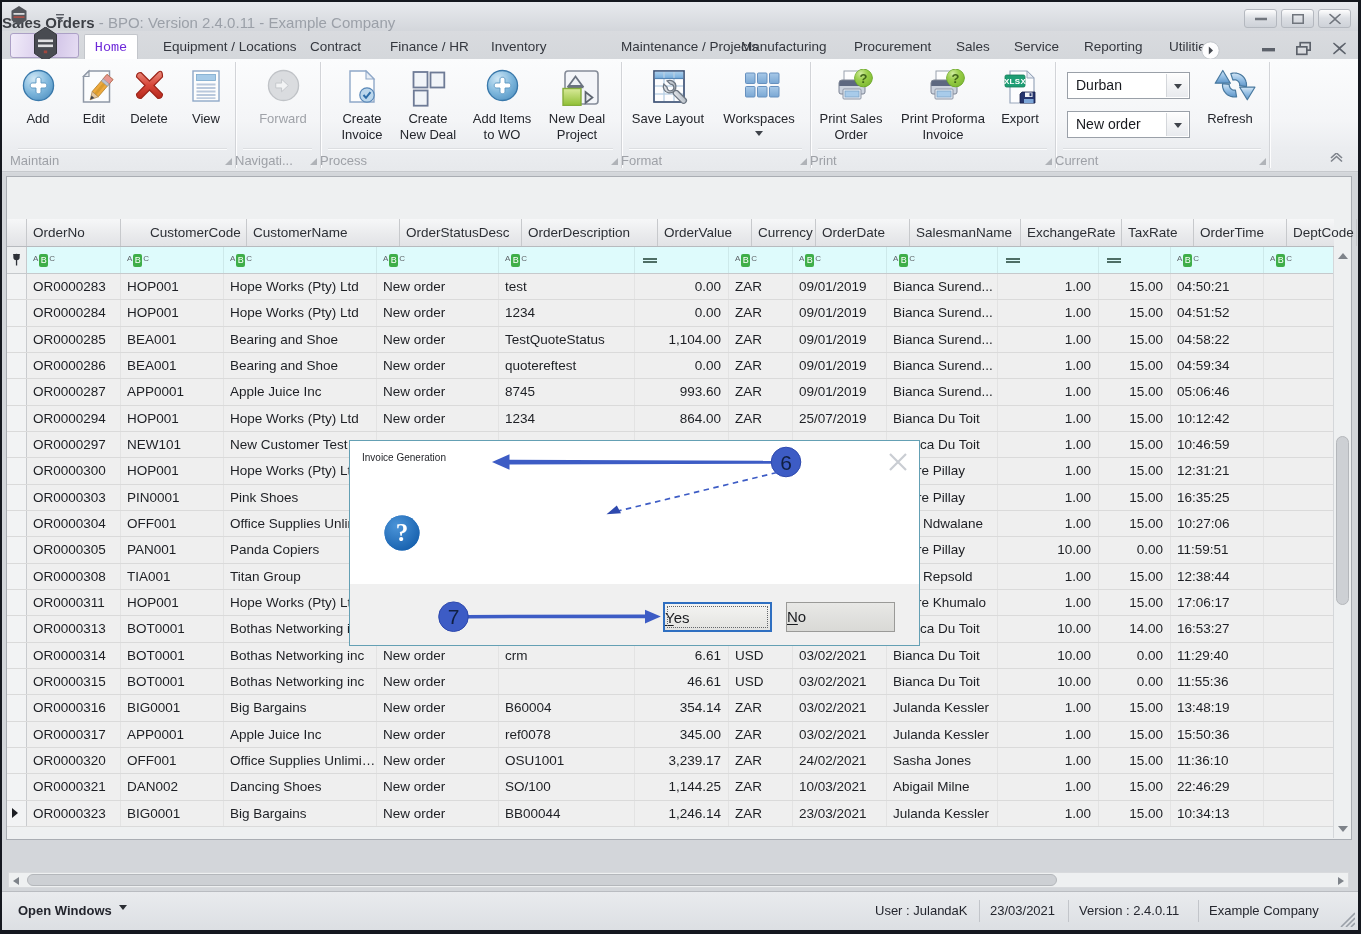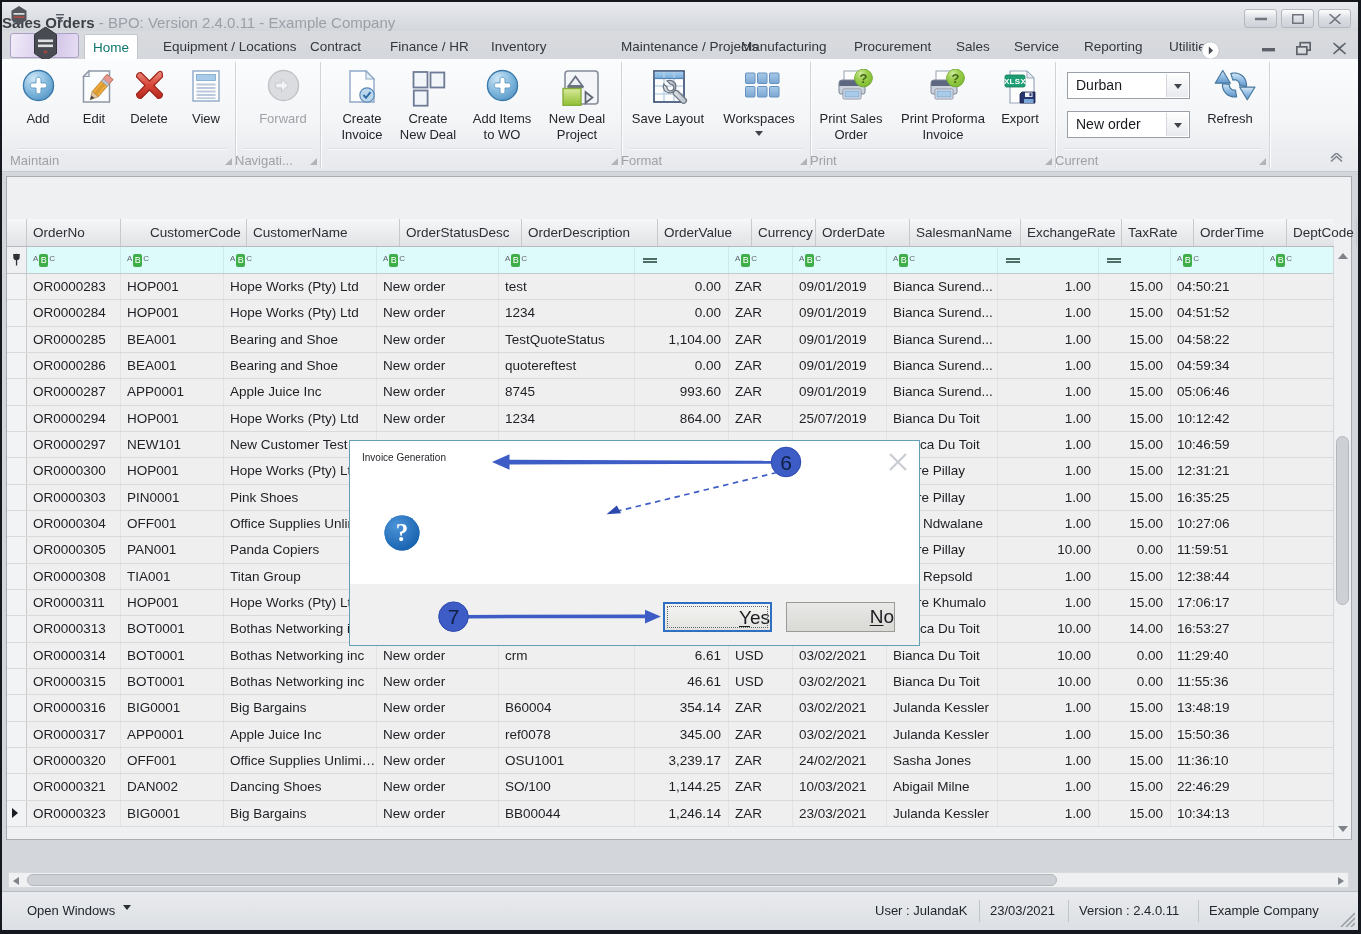--- a/index.html
+++ b/index.html
@@ -22,7 +22,7 @@
 #appbtn { position:absolute; left:8px; top:2px; width:69px; height:25px; border:1px solid #aca0c6; border-radius:3px;
   background:linear-gradient(100deg,#f1ecf9 0%,#e0d5f0 35%,#d3c6e8 65%,#e6ddf3 100%); }
 .tab { position:absolute; top:3px; height:25px; font-size:13.5px; color:#34373e; text-align:center; line-height:25px; white-space:nowrap; }
-#tab-home { background:#fff; border:1px solid #c3c6cb; border-bottom:none; border-radius:2px 2px 0 0; color:#0f766e; z-index:3; }
+#tab-home { background:#fff; border:1px solid #c3c6cb; border-bottom:none; border-radius:2px 2px 0 0; color:#6d28d9; z-index:3;font-family:Liberation Mono, monospace; }
 
 
 #ribbon { position:absolute; left:2px; top:59px; right:3px; height:113px;

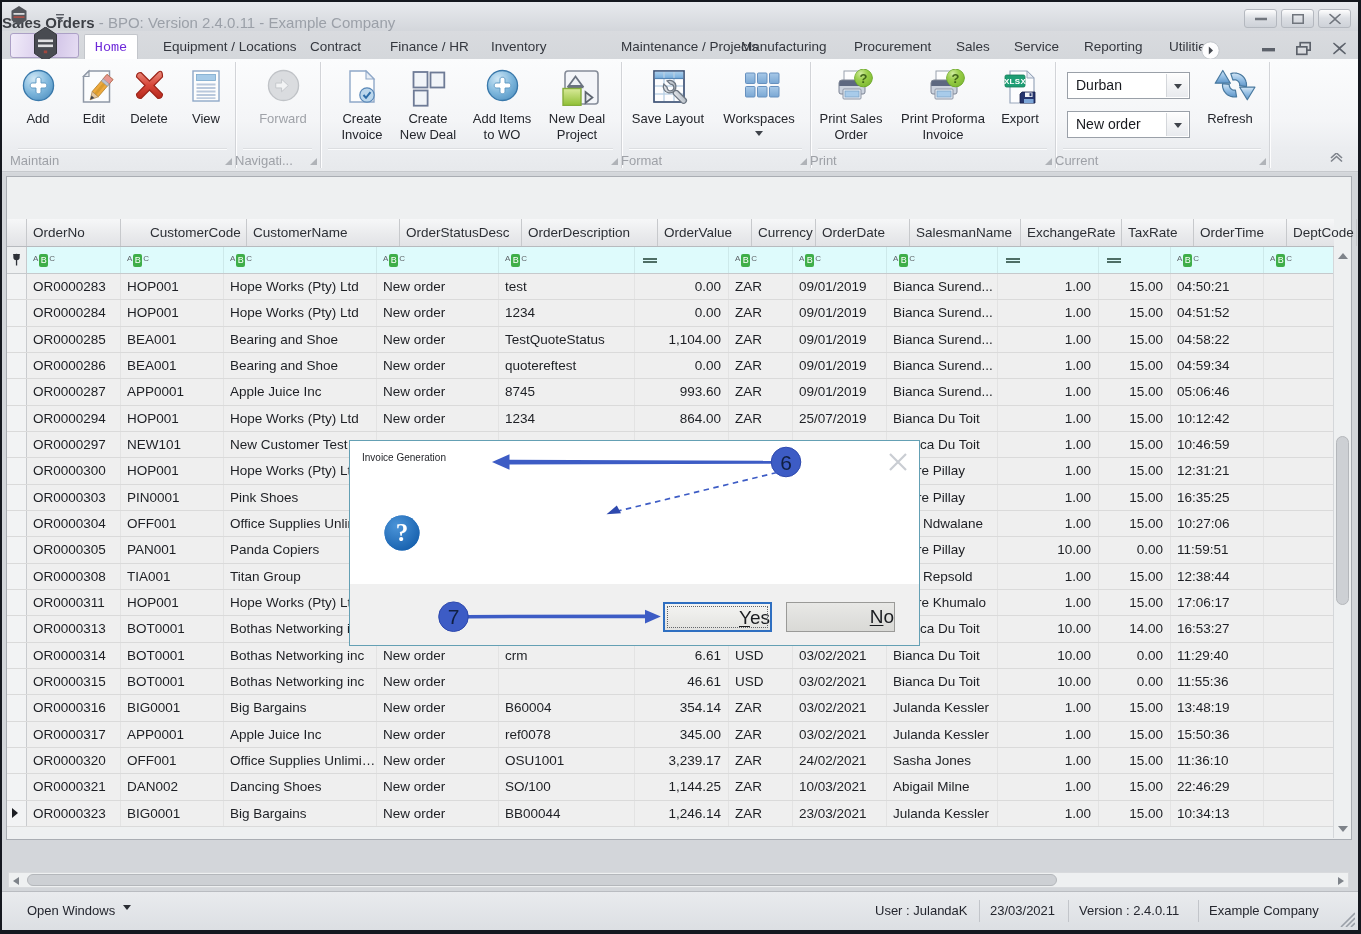--- a/index.html
+++ b/index.html
@@ -445,6 +445,7 @@
 <svg class="glauncher" style="left:308px" width="7" height="7">
       <path d="M7 0 V7 H0 Z" fill="#b0b3b8"></path>
     </svg>
+<div class="glabel" style="left:318px;width:301px;">Process</div>
 <div style="position:absolute;top:89px;left:326px;width:285px;height:1px;background:#dcdee1;box-shadow:0 1px 0 #fbfcfd;"></div>
 <svg class="glauncher" style="left:609px" width="7" height="7">
       <path d="M7 0 V7 H0 Z" fill="#b0b3b8"></path>

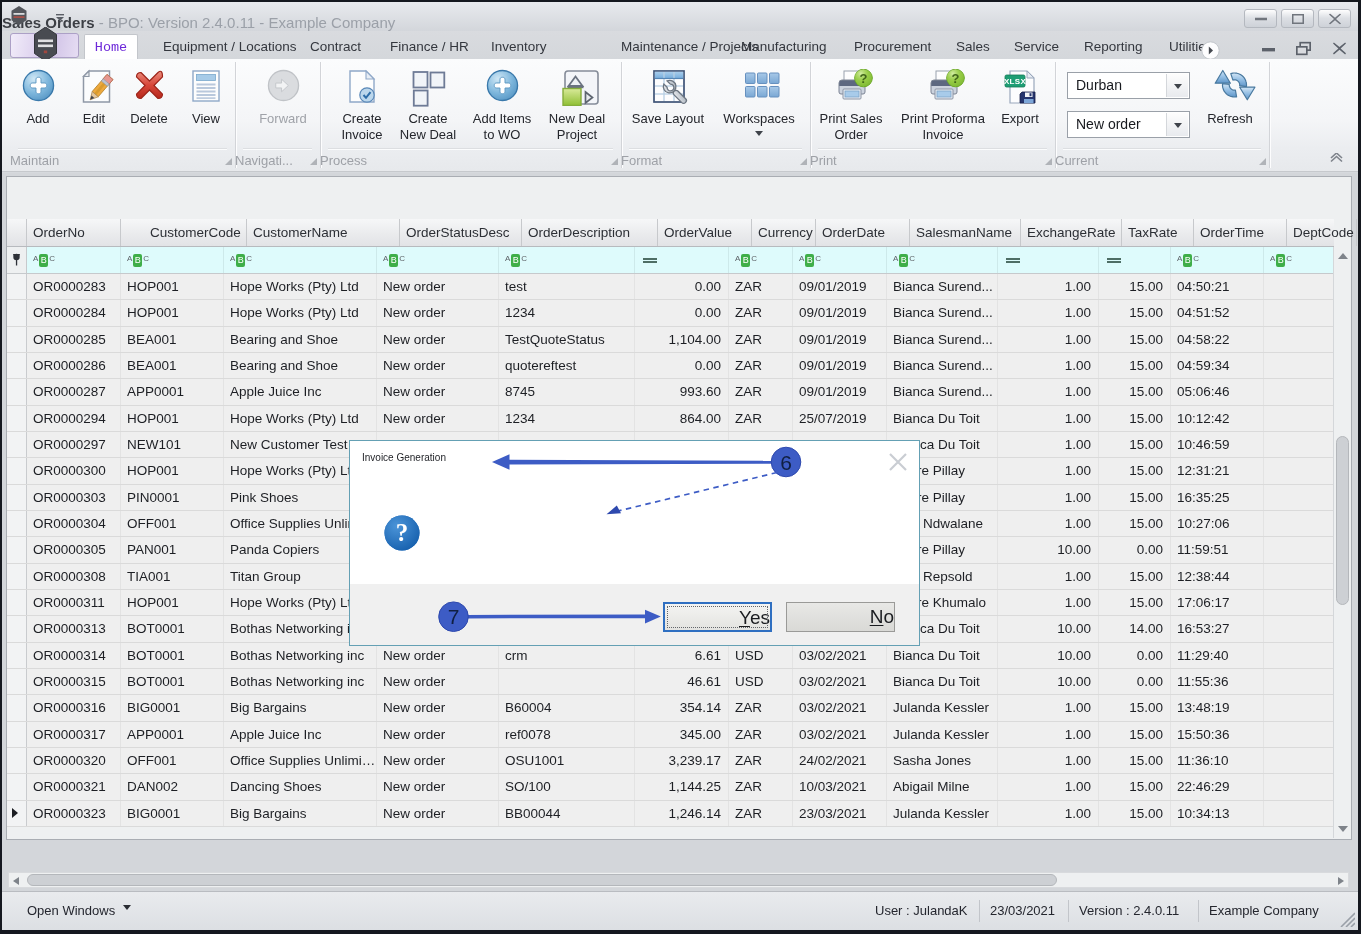--- a/index.html
+++ b/index.html
@@ -81,7 +81,7 @@
 
 #dlg { position:absolute; left:349px; top:440px; width:571px; height:206px; background:#fff; border:1px solid #64a0b4; }
 #dlgfoot { position:absolute; left:0; bottom:0; width:100%; height:61px; background:#f0f0f0; }
-.dbtn { position:absolute; top:161px; width:109px; height:30px; font-size:19px; color:#1a1c20; text-align:right; line-height:28px; }
+.dbtn { position:absolute; top:161px; width:109px; height:30px; font-size:15px; color:#1a1c20; text-align:left; line-height:28px; }
 #byes { left:313px; border:2px solid #2f6fc1; background:linear-gradient(#f4f4f2,#e3e3e0); }
 #byes .focus { position:absolute; inset:2px; border:1px dotted #63666b; }
 #bno { left:436px; border:1px solid #9a9a98; background:linear-gradient(#e8e8e6,#d9d9d6); }

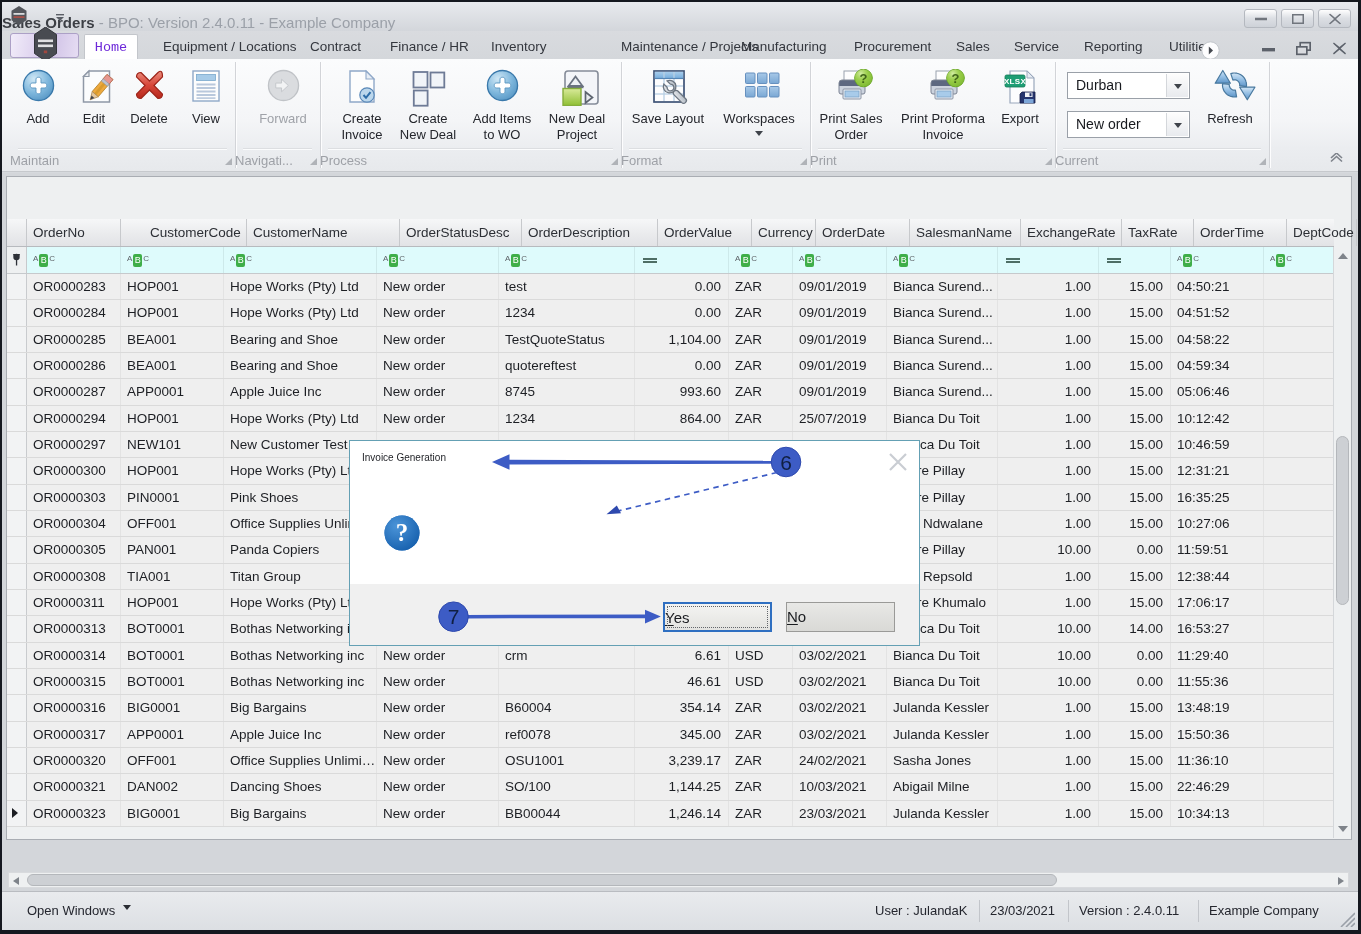--- a/index.html
+++ b/index.html
@@ -896,7 +896,7 @@
 </div>
 
 <div id="statusbar">
-  <div class="abs" style="left:25px;top:11px;">Open Windows <span style="display:inline-block;width:0;height:0;border:4px solid transparent;border-top:5px solid #2a2d33;vertical-align:1px;margin-left:4px;"></span></div>
+  <div class="abs" style="left:16px;top:11px;font-weight:bold;">Open Windows <span style="display:inline-block;width:0;height:0;border:4px solid transparent;border-top:5px solid #2a2d33;vertical-align:1px;margin-left:4px;"></span></div>
   <div class="abs" style="left:873px;top:11px;">User : JulandaK</div>
   <div class="ssep" style="left:977px"></div>
   <div class="abs" style="left:988px;top:11px;">23/03/2021</div>

